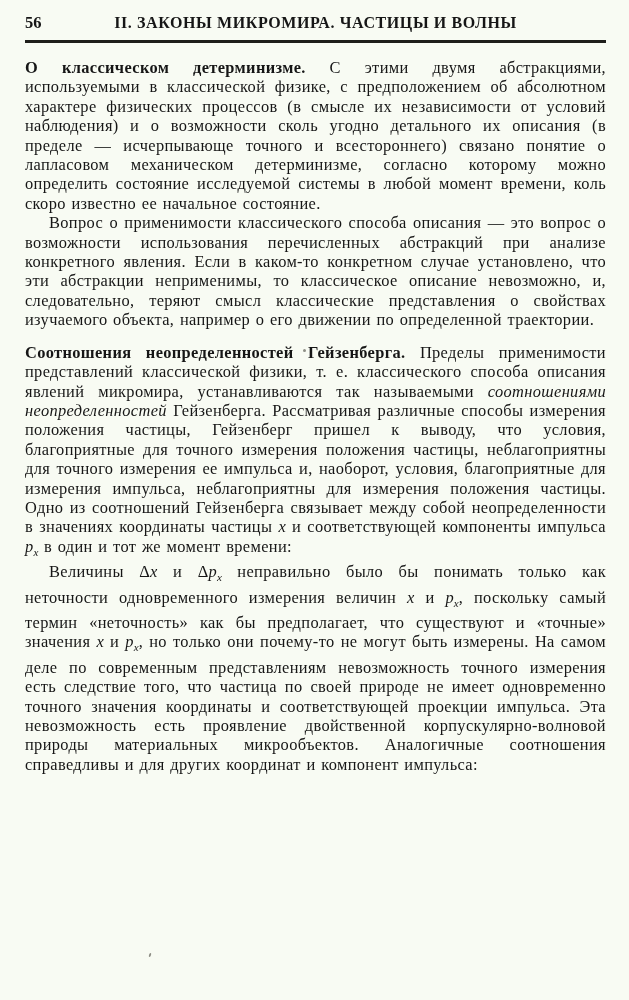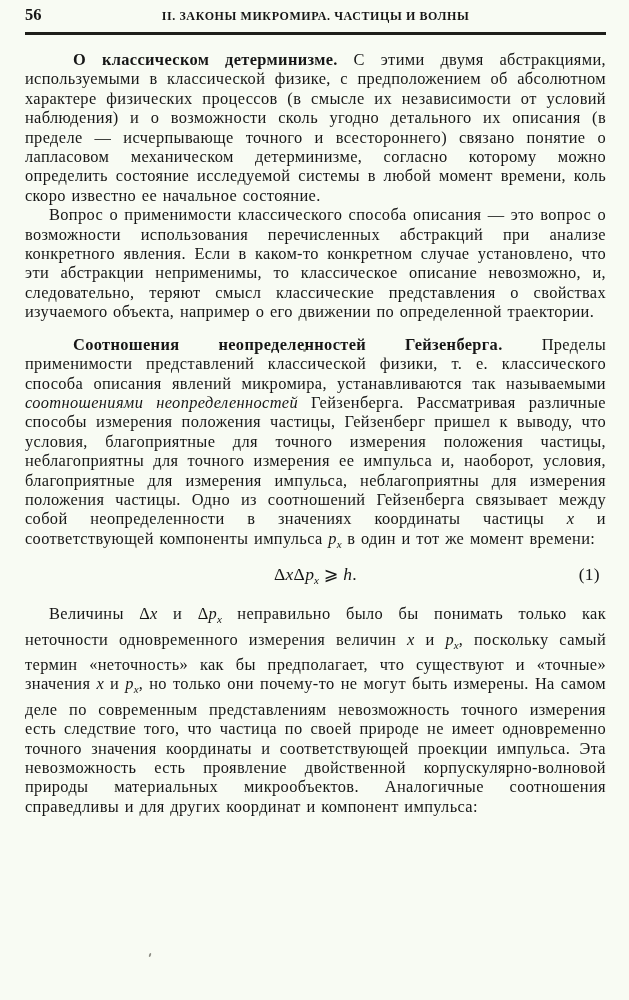--- a/index.html
+++ b/index.html
@@ -9,7 +9,7 @@
     font-family: "Liberation Serif", serif;
     color: #161616;
   }
-  .page { position: relative; padding: 5px 23px 0 25px; }
+  .page { position: relative; padding: 13px 23px 0 25px; }
   .header {
     display: grid; grid-template-columns: 55px 1fr 55px;
     align-items: baseline; font-weight: bold;

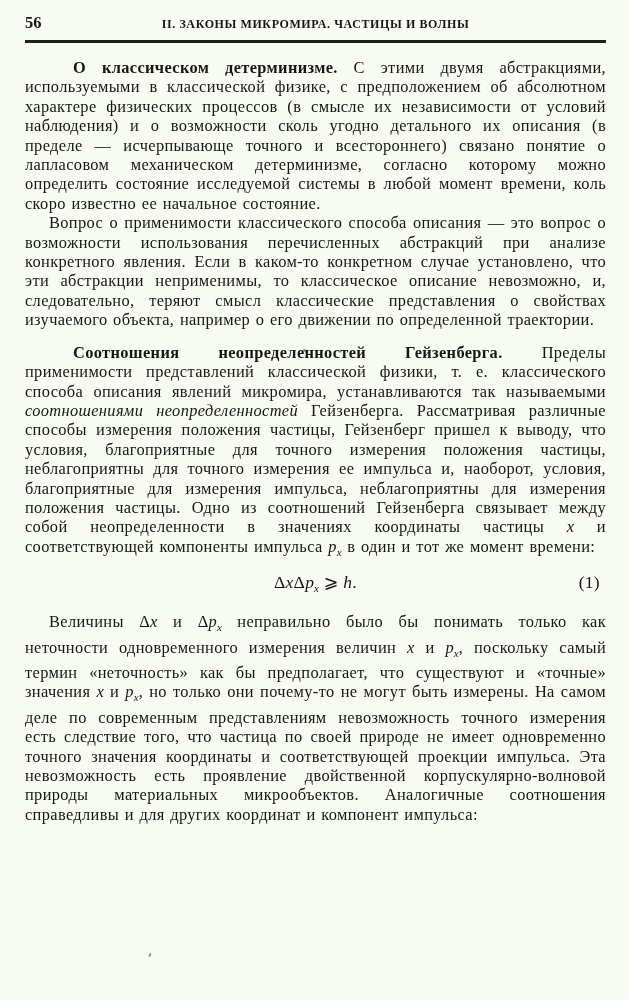--- a/index.html
+++ b/index.html
@@ -15,7 +15,7 @@
     align-items: baseline; font-weight: bold;
   }
   .page-num { font-size: 16.5px; }
-  .running-title { text-align: center; font-size: 12px; letter-spacing: 0.6px; white-space: nowrap; }
+  .running-title { text-align: center; font-size: 16px; letter-spacing: 0.6px; white-space: nowrap; }
   .rule { border: 0; border-top: 3px solid #1e1e1a; margin: 7px 0 0 0; }
   .body-text { margin-top: 15px; }
   .para {

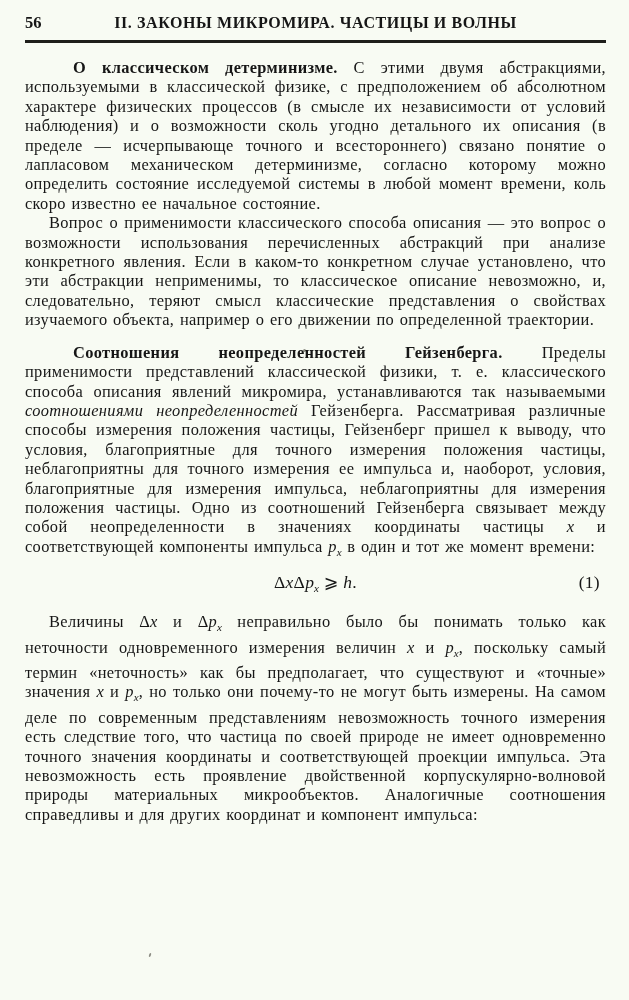--- a/index.html
+++ b/index.html
@@ -26,7 +26,7 @@
   }
   .para.indent { text-indent: 24px; }
   .para.section { margin-top: 13px; }
-  .b { font-weight: bold; margin-left: 48px; }
+  .b { font-weight: bold; }
   .i { font-style: italic; }
   .mv { font-style: italic; letter-spacing: 0.2px; }
   .msub { font-style: italic; font-size: 11px; vertical-align: -4px; letter-spacing: 0; }

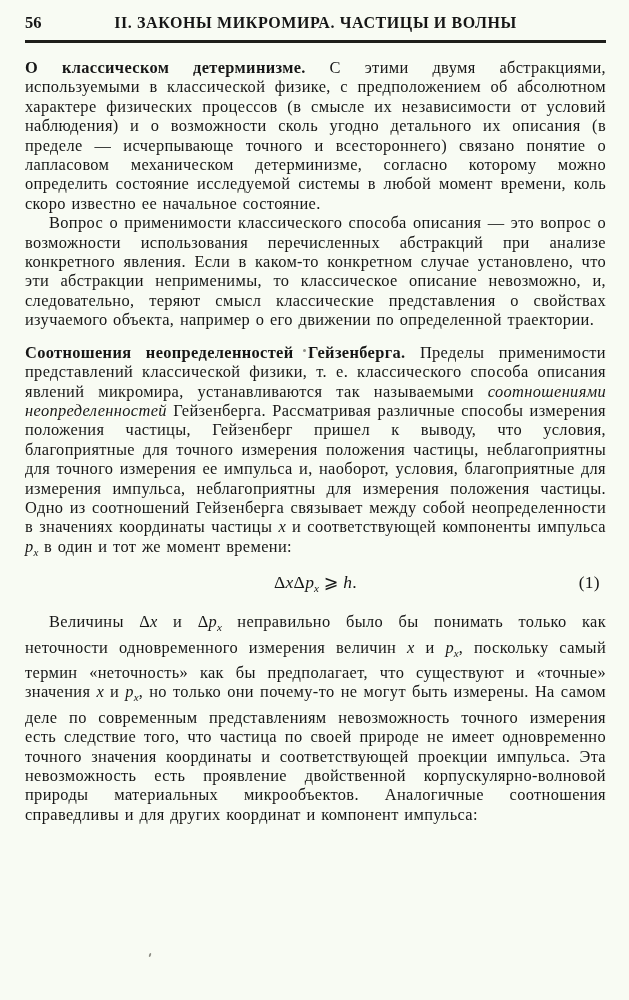--- a/index.html
+++ b/index.html
@@ -57,7 +57,6 @@
       <div class="para"><span class="b">О классическом детерминизме. </span><span>С этими двумя абстракциями, используемыми в классической физике, с предположением об абсолютном характере физических процессов (в смысле их независимости от условий наблюдения) и о возможности сколь угодно детального их описания (в пределе — исчерпывающе точного и всестороннего) связано понятие о лапласовом механическом детерминизме, согласно которому можно определить состояние исследуемой системы в любой момент времени, коль скоро известно ее начальное состояние.</span></div>
       <div class="para indent"><span>Вопрос о применимости классического способа описания — это вопрос о возможности использования перечисленных абстракций при анализе конкретного явления. Если в каком-то конкретном случае установлено, что эти абстракции неприменимы, то классическое описание невозможно, и, следовательно, теряют смысл классические представления о свойствах изучаемого объекта, например о его движении по определенной траектории.</span></div>
       <div class="para section"><span class="b">Соотношения неопределенностей Гейзенберга. </span><span>Пределы применимости представлений классической физики, т. е. классического способа описания явлений микромира, устанавливаются так называемыми </span><span class="i">соотношениями неопределенностей</span><span> Гейзенберга. Рассматривая различные способы измерения положения частицы, Гейзенберг пришел к выводу, что условия, благоприятные для точного измерения положения частицы, неблагоприятны для точного измерения ее импульса и, наоборот, условия, благоприятные для измерения импульса, неблагоприятны для измерения положения частицы. Одно из соотношений Гейзенберга связывает между собой неопределенности в значениях координаты частицы </span><span class="mv">x</span><span> и соответствующей компоненты импульса </span><span class="mv">p</span><span class="msub">x</span><span> в один и тот же момент времени:</span></div>
-      <div class="formula"><span><span class="dl">Δ</span><span class="mv">x</span><span class="dl">Δ</span><span class="mv">p</span><span class="msub">x</span><span class="rel"> ⩾ </span><span class="mv">h</span><span>.</span></span><span class="f-num">(1)</span></div>
       <div class="para indent"><span>Величины </span><span class="dl">Δ</span><span class="mv">x</span><span> и </span><span class="dl">Δ</span><span class="mv">p</span><span class="msub">x</span><span> неправильно было бы понимать только как неточности одновременного измерения величин </span><span class="mv">x</span><span> и </span><span class="mv">p</span><span class="msub">x</span><span>, поскольку самый термин «неточность» как бы предполагает, что существуют и «точные» значения </span><span class="mv">x</span><span> и </span><span class="mv">p</span><span class="msub">x</span><span>, но только они почему-то не могут быть измерены. На самом деле по современным представлениям невозможность точного измерения есть следствие того, что частица по своей природе не имеет одновременно точного значения координаты и соответствующей проекции импульса. Эта невозможность есть проявление двойственной корпускулярно-волновой природы материальных микрообъектов. Аналогичные соотношения справедливы и для других координат и компонент импульса:</span></div>
     </div>
   <div class="speck s1"></div>

